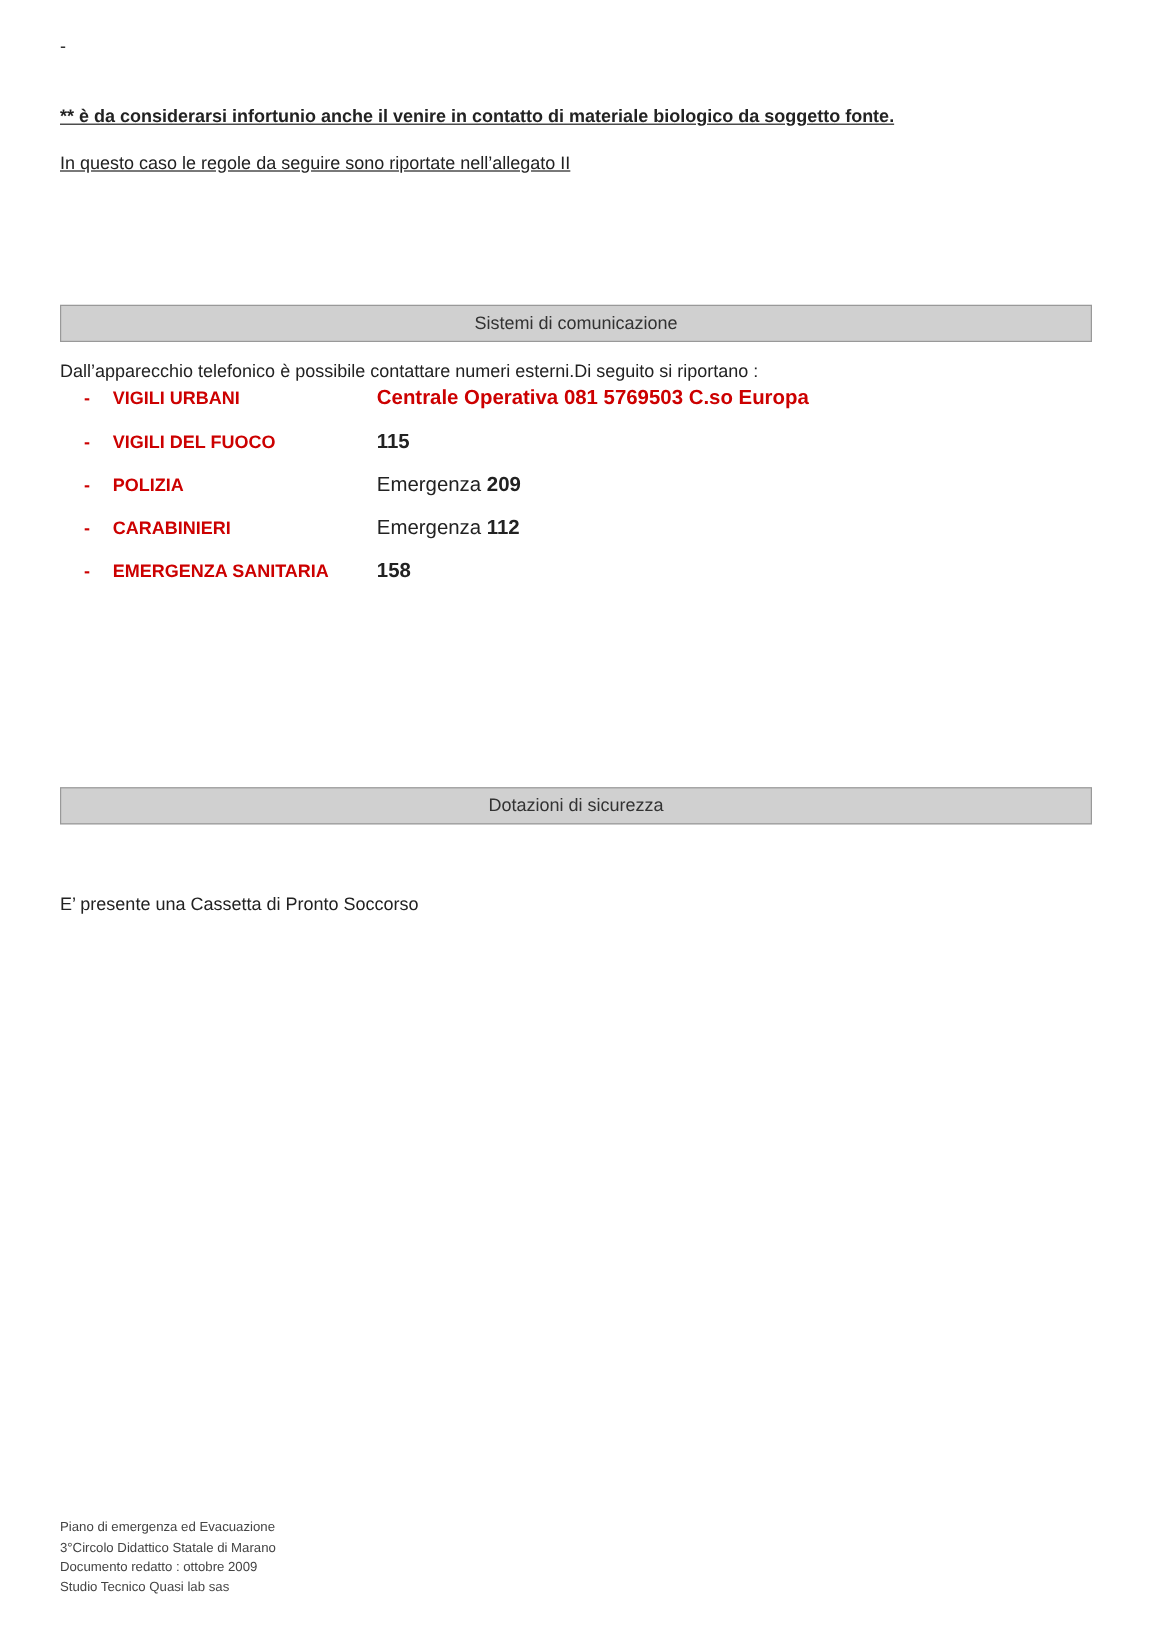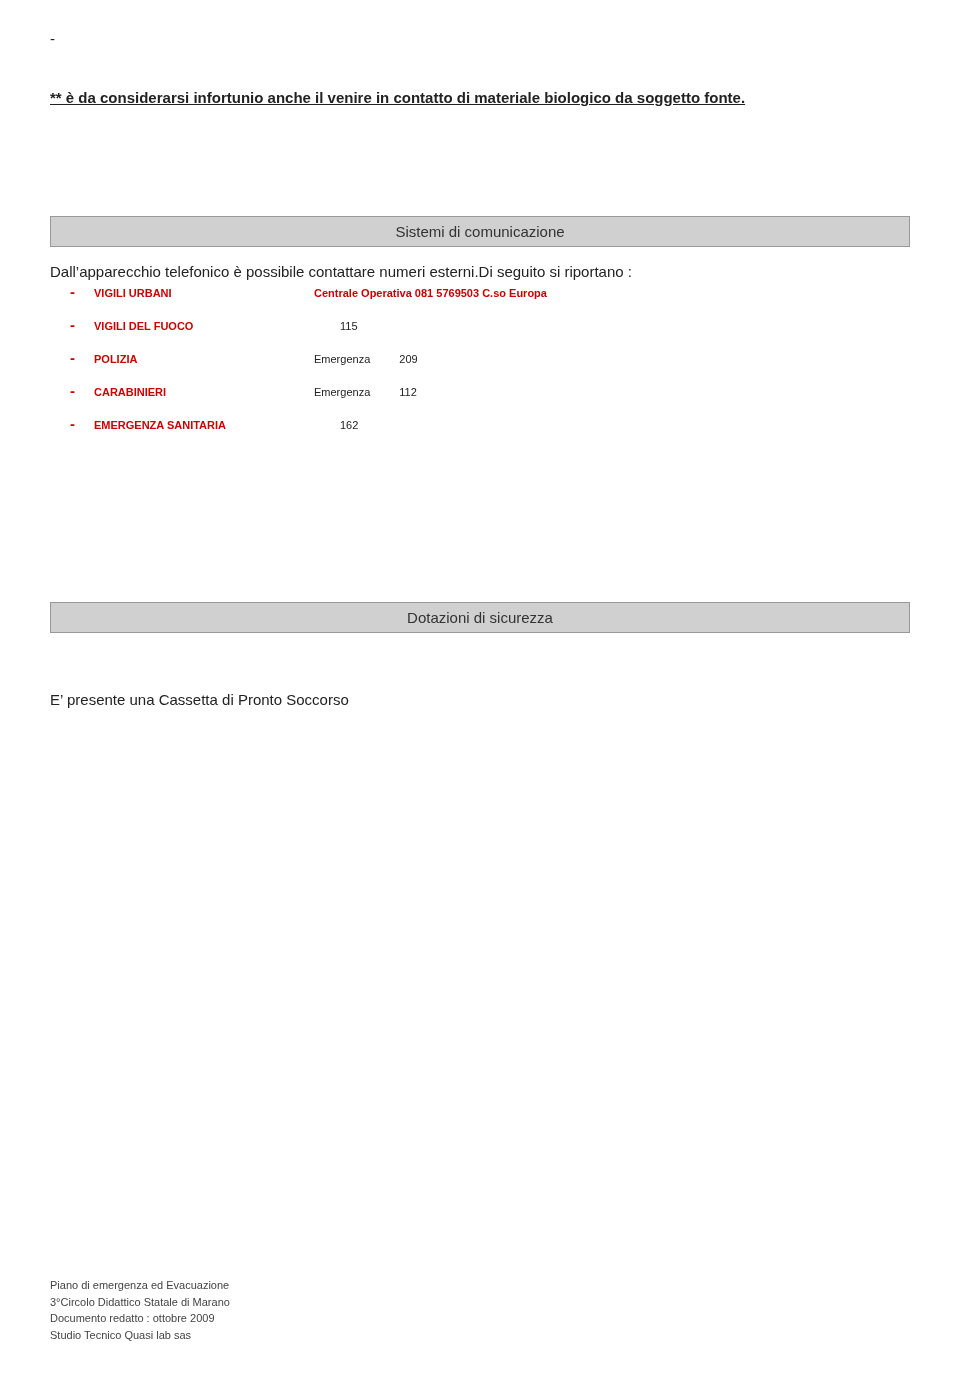--- a/index.html
+++ b/index.html
@@ -159,6 +159,9 @@
     <span class="bold-text">** è da considerarsi infortunio anche il venire in contatto di materiale biologico da soggetto fonte.</span>
   </div>
 
+  <div class="paragraph">
+    <span>In questo caso le regole da seguire sono riportate nell’allegato II</span>
+  </div>
 
 
   <div class="spacer-large"></div>

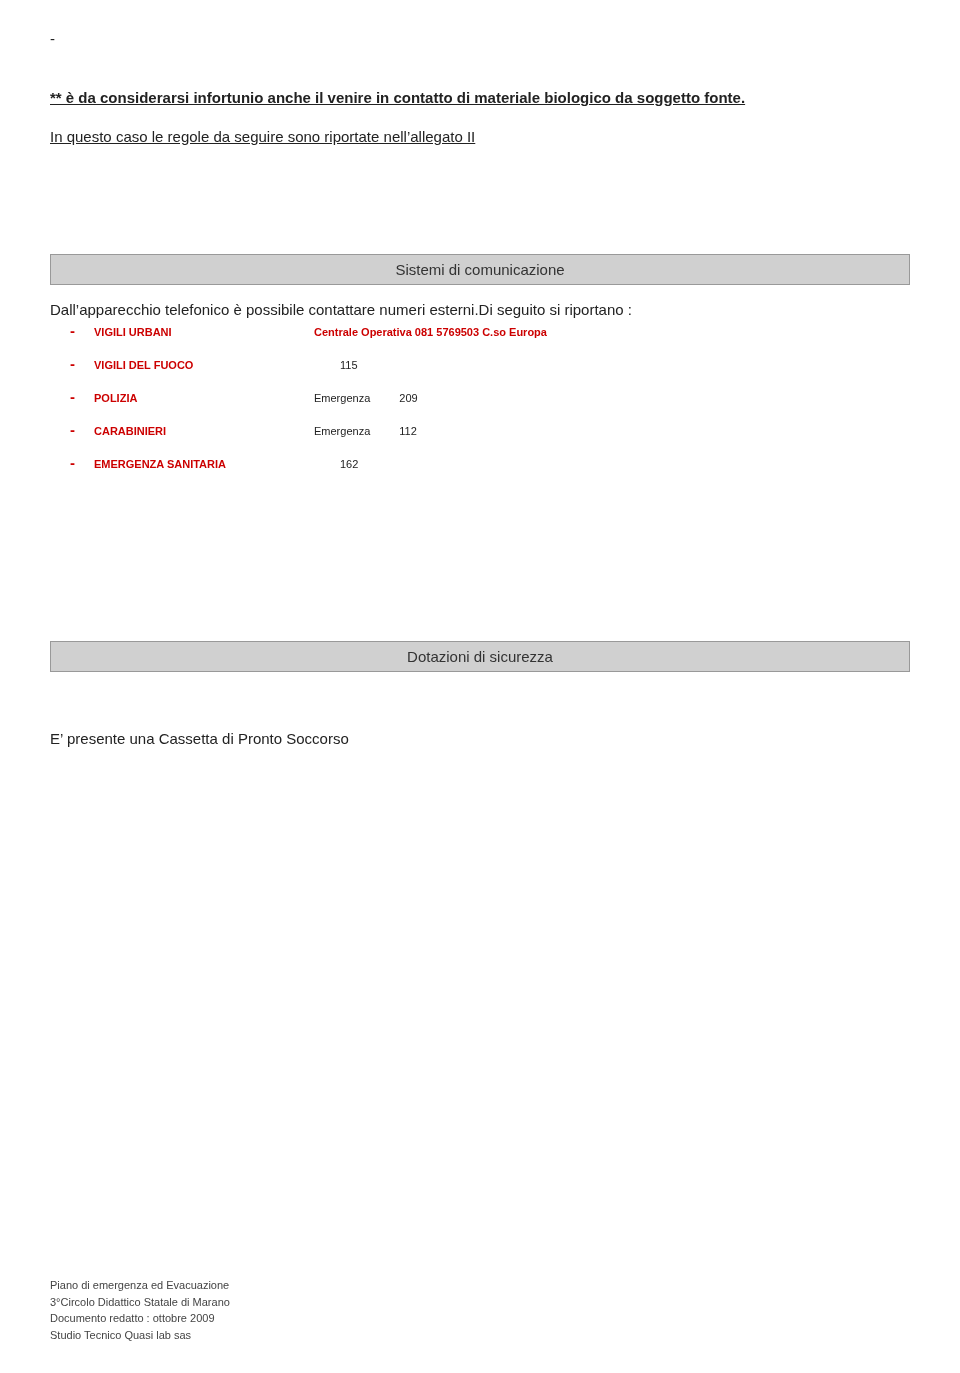--- a/index.html
+++ b/index.html
@@ -87,7 +87,7 @@
     .contact-label {
       color: #cc0000;
       font-weight: bold;
-      font-size: 11px;
+      font-size: 15px;
       min-width: 220px;
       flex-shrink: 0;
     }

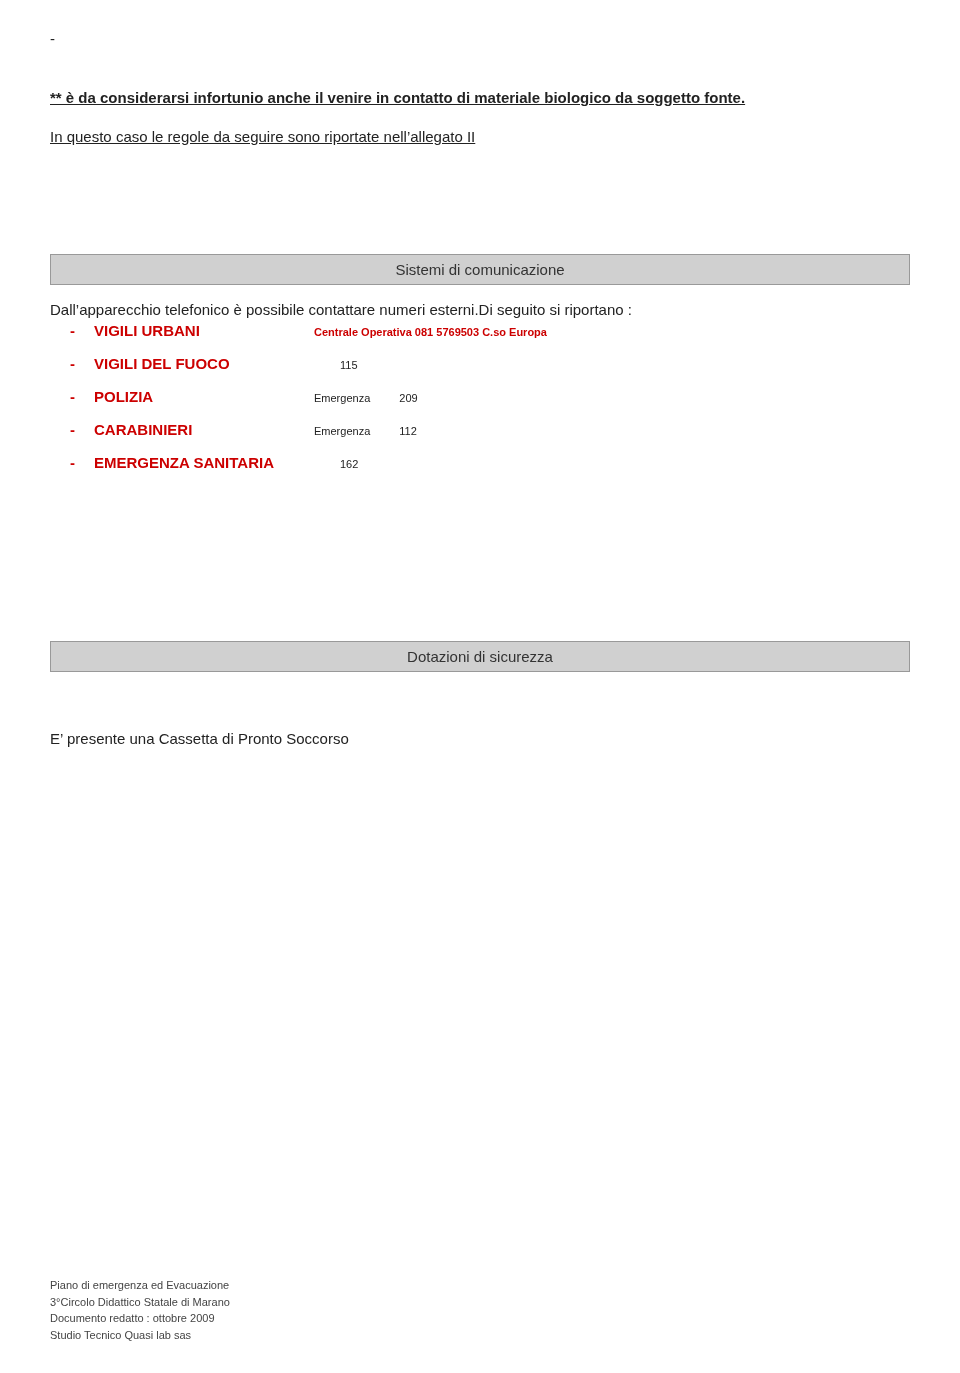--- a/index.html
+++ b/index.html
@@ -93,7 +93,7 @@
     }
 
     .contact-value {
-      font-size: 11px;
+      font-size: 17px;
       color: #222222;
     }
 

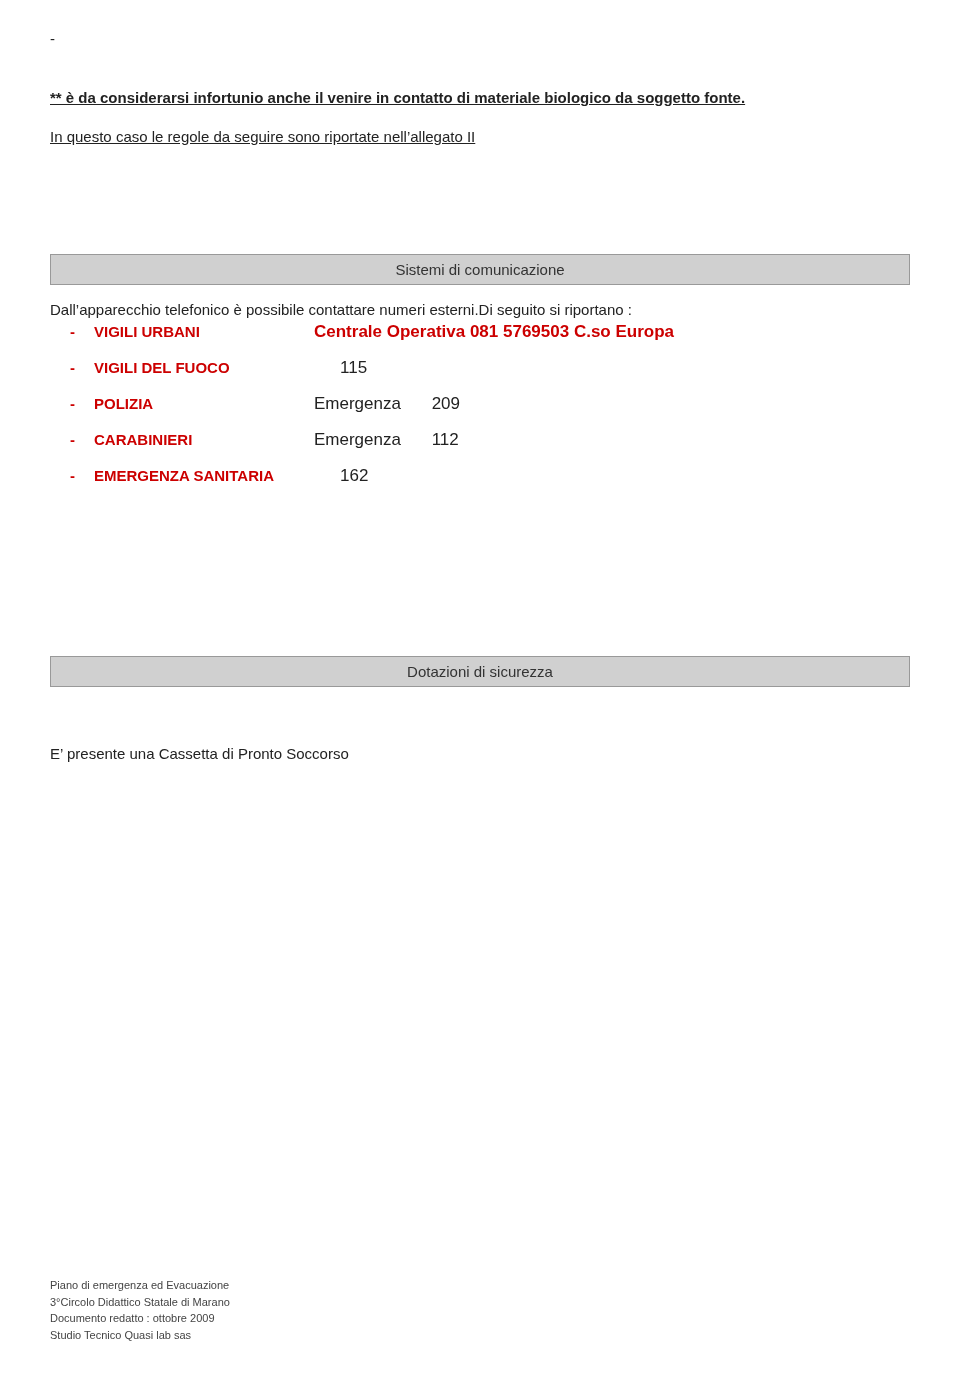--- a/index.html
+++ b/index.html
@@ -103,9 +103,8 @@
     }
 
     .contact-value .black-bold {
-      font-weight: normal;
+      font-weight: bold;
       color: #222222;
-      margin-left: 26px;
     }
 
     .dotazioni-section {

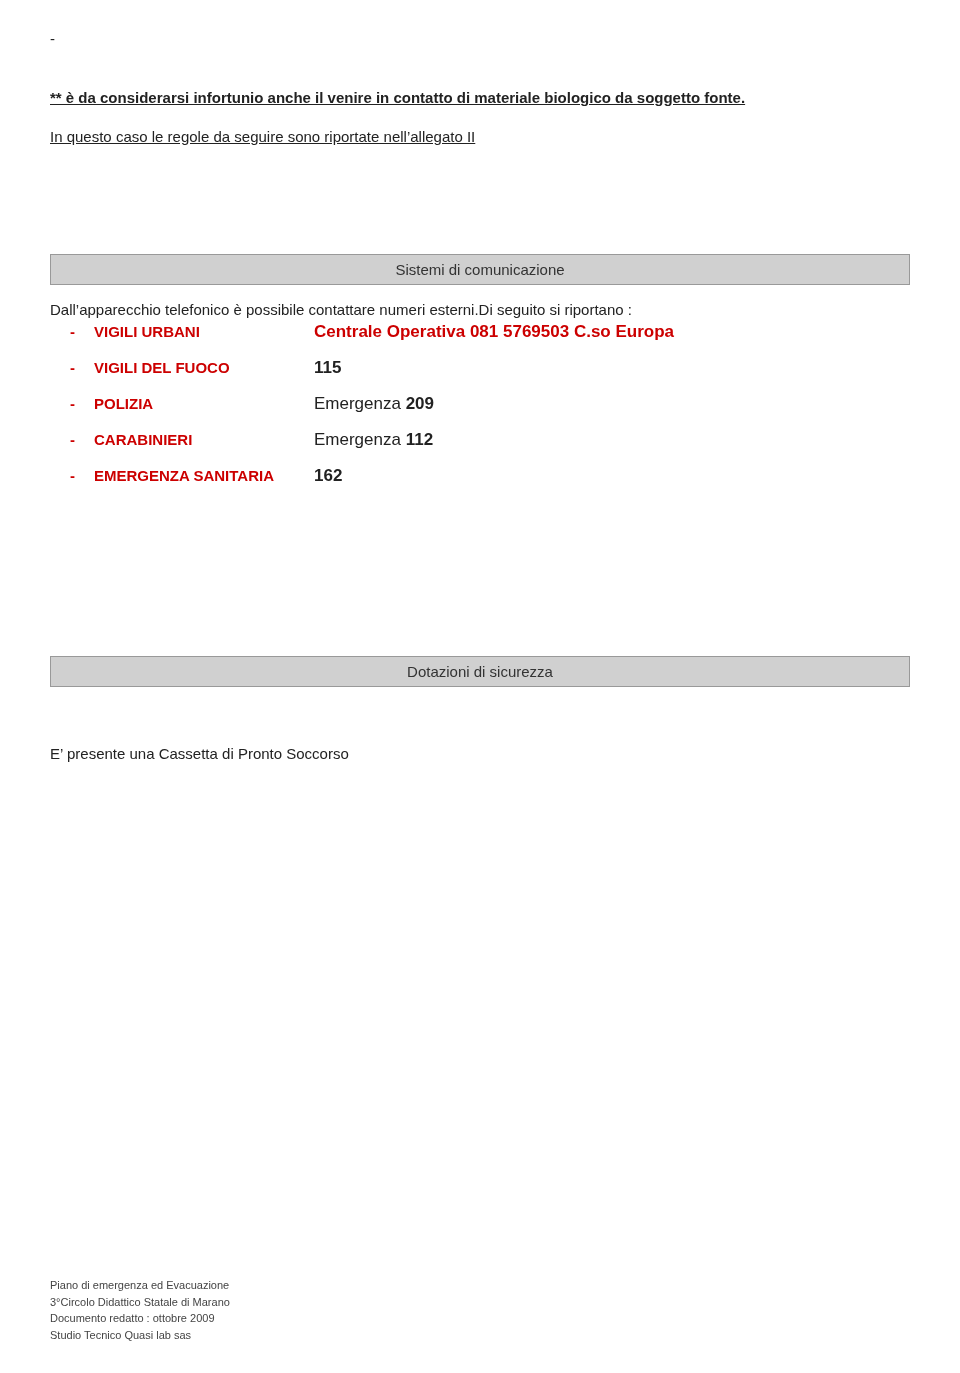--- a/index.html
+++ b/index.html
@@ -213,7 +213,7 @@
         <span class="contact-dash">-</span>
         <span class="contact-label">EMERGENZA SANITARIA</span>
         <span class="contact-value">
-          <span class="black-bold">162</span>
+          <span class="black-bold">158</span>
         </span>
       </div>
 

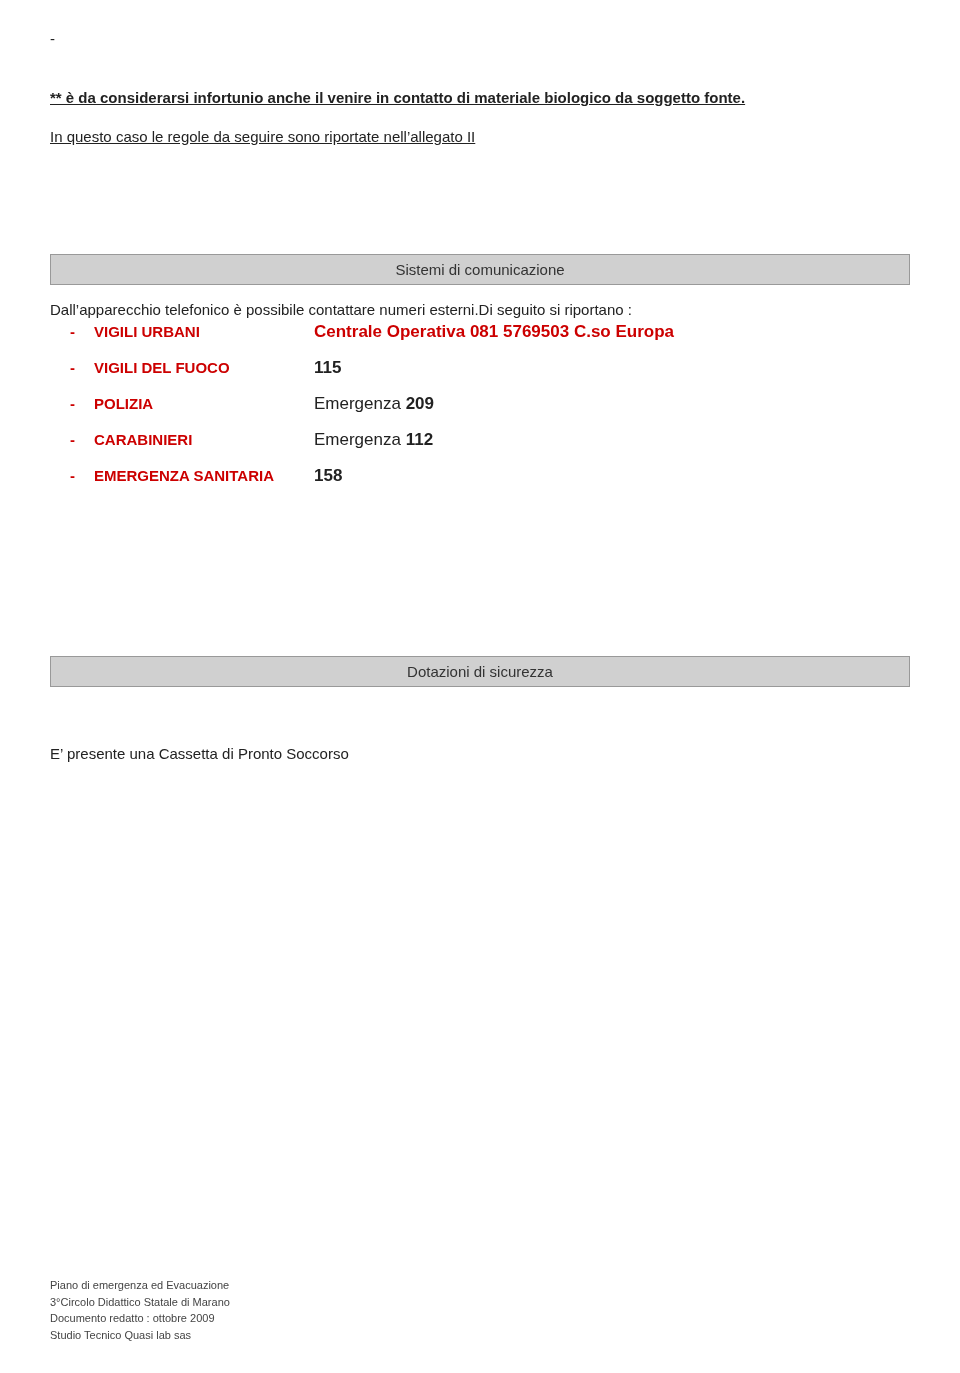--- a/index.html
+++ b/index.html
@@ -122,7 +122,7 @@
 
     .footer {
       position: absolute;
-      bottom: 0;
+      bottom: 12px;
       left: 0;
       font-size: 11px;
       color: #444444;

